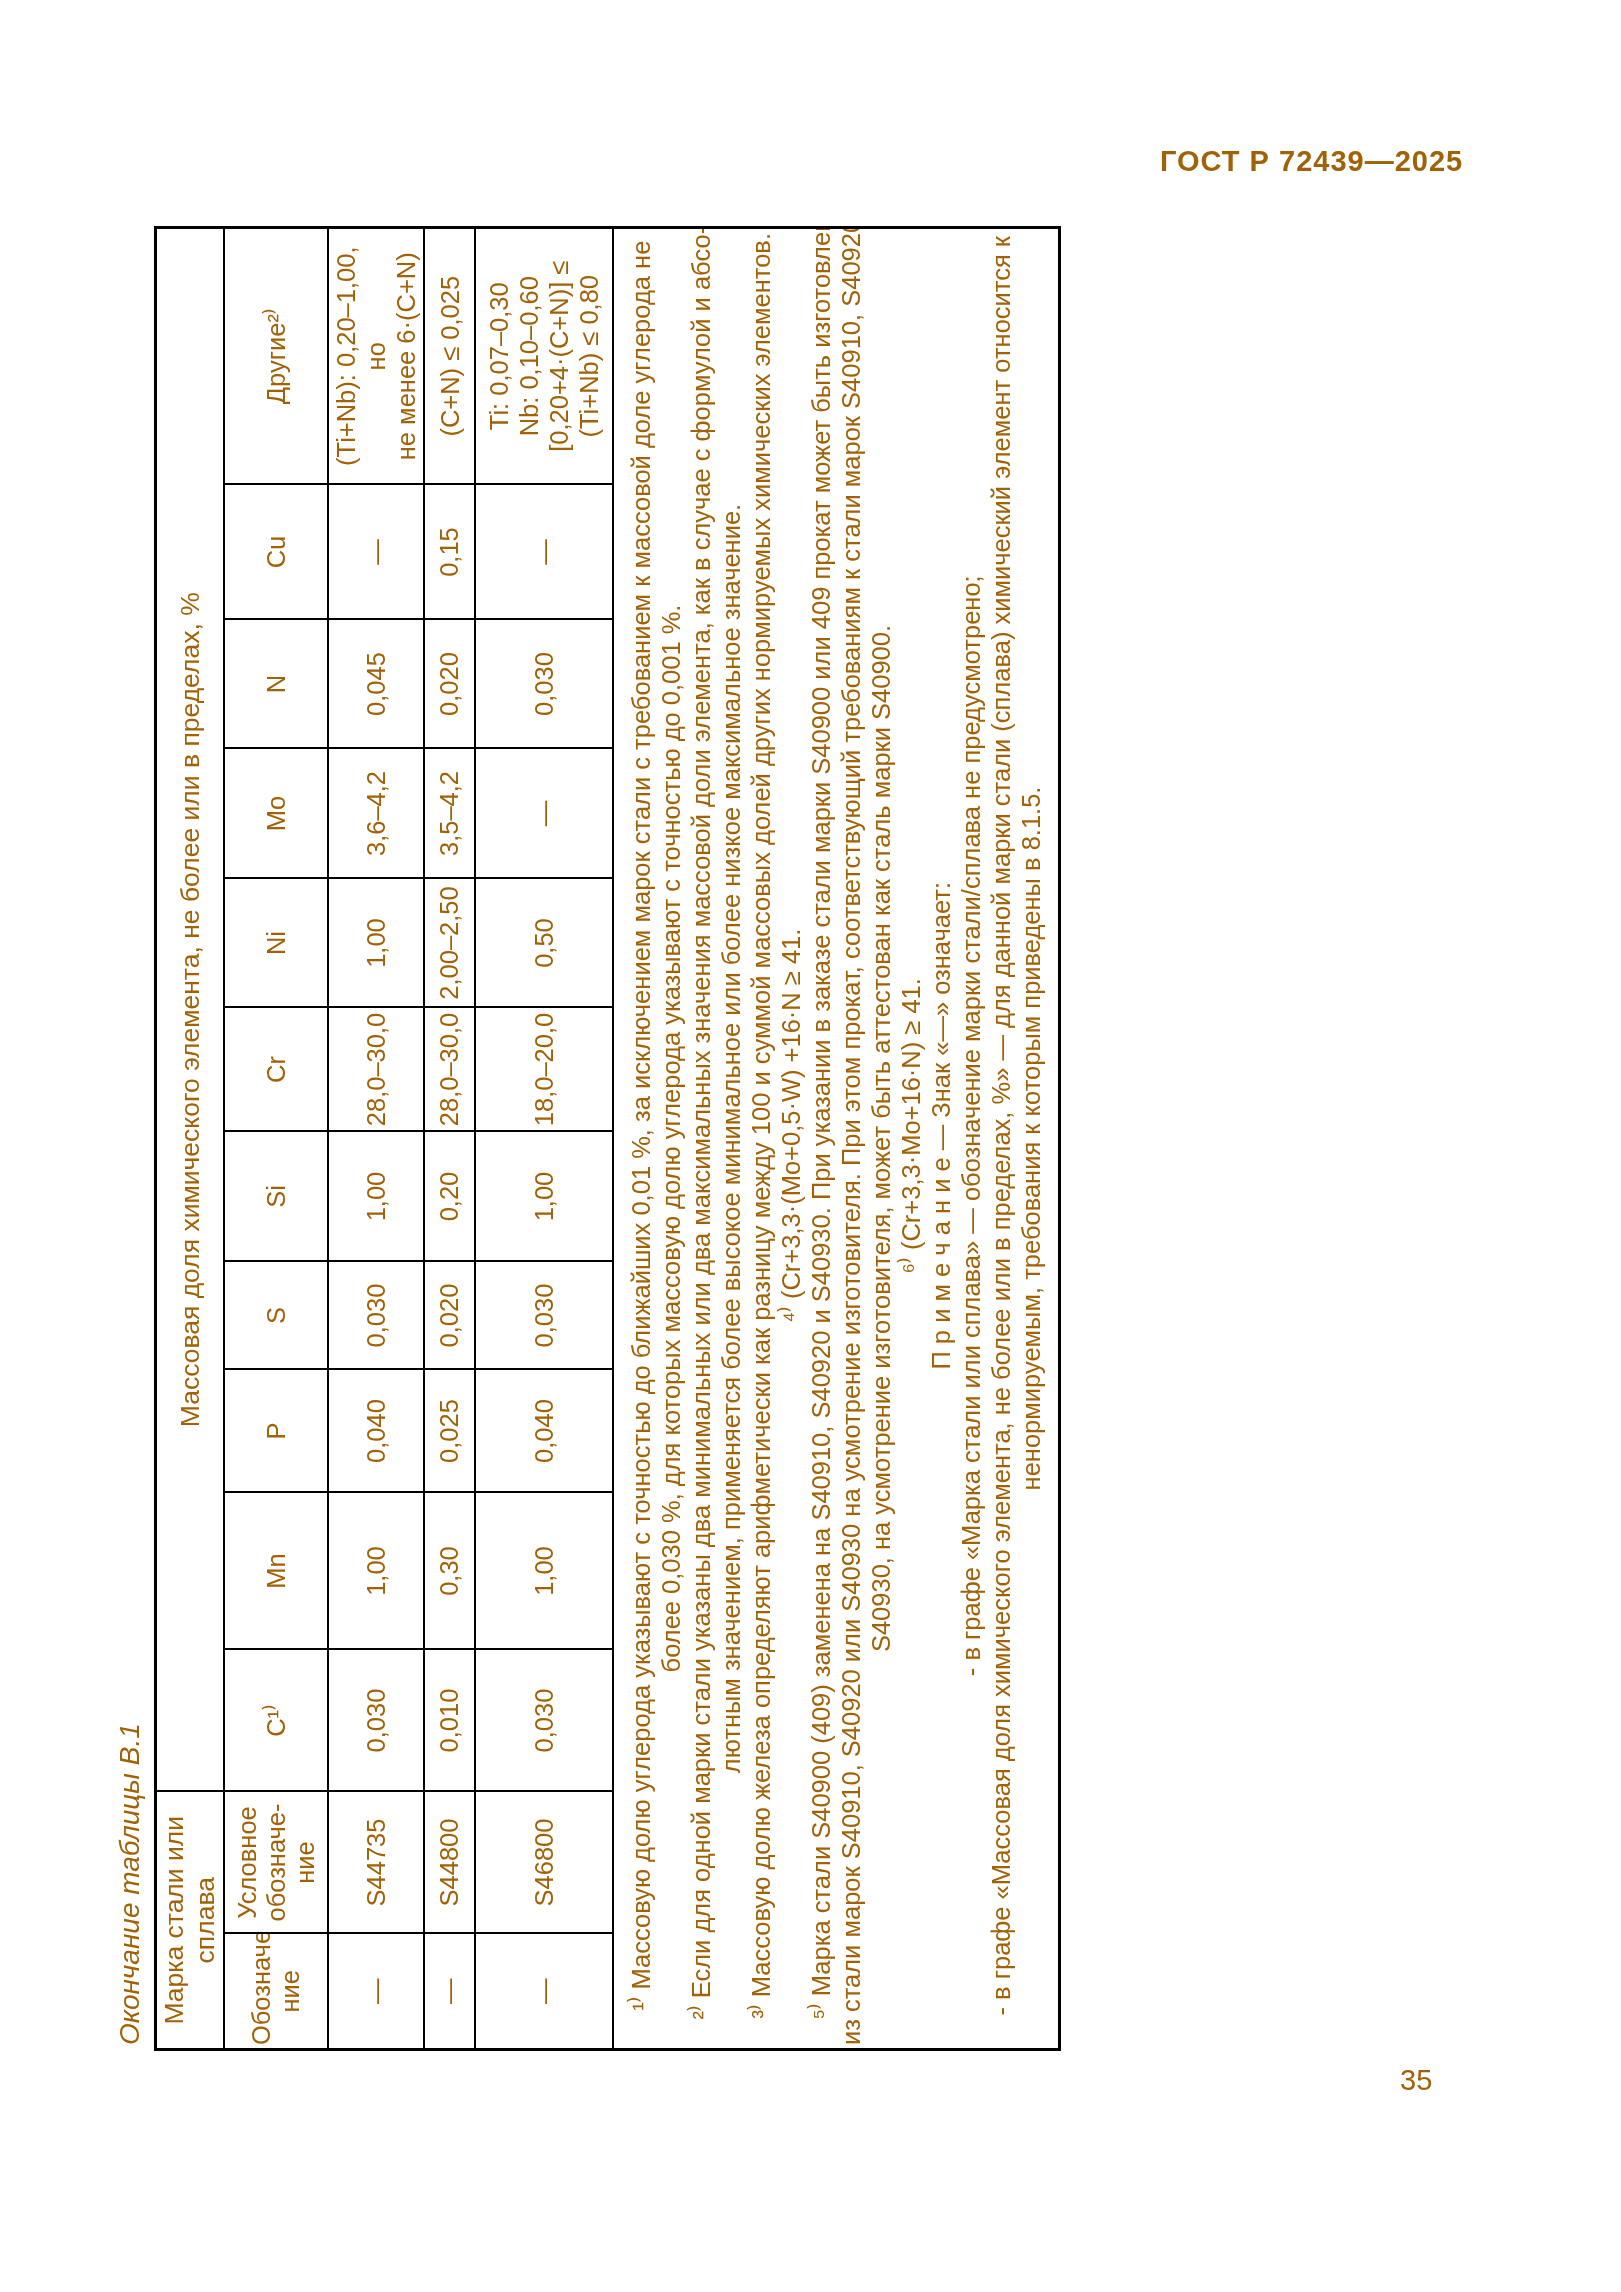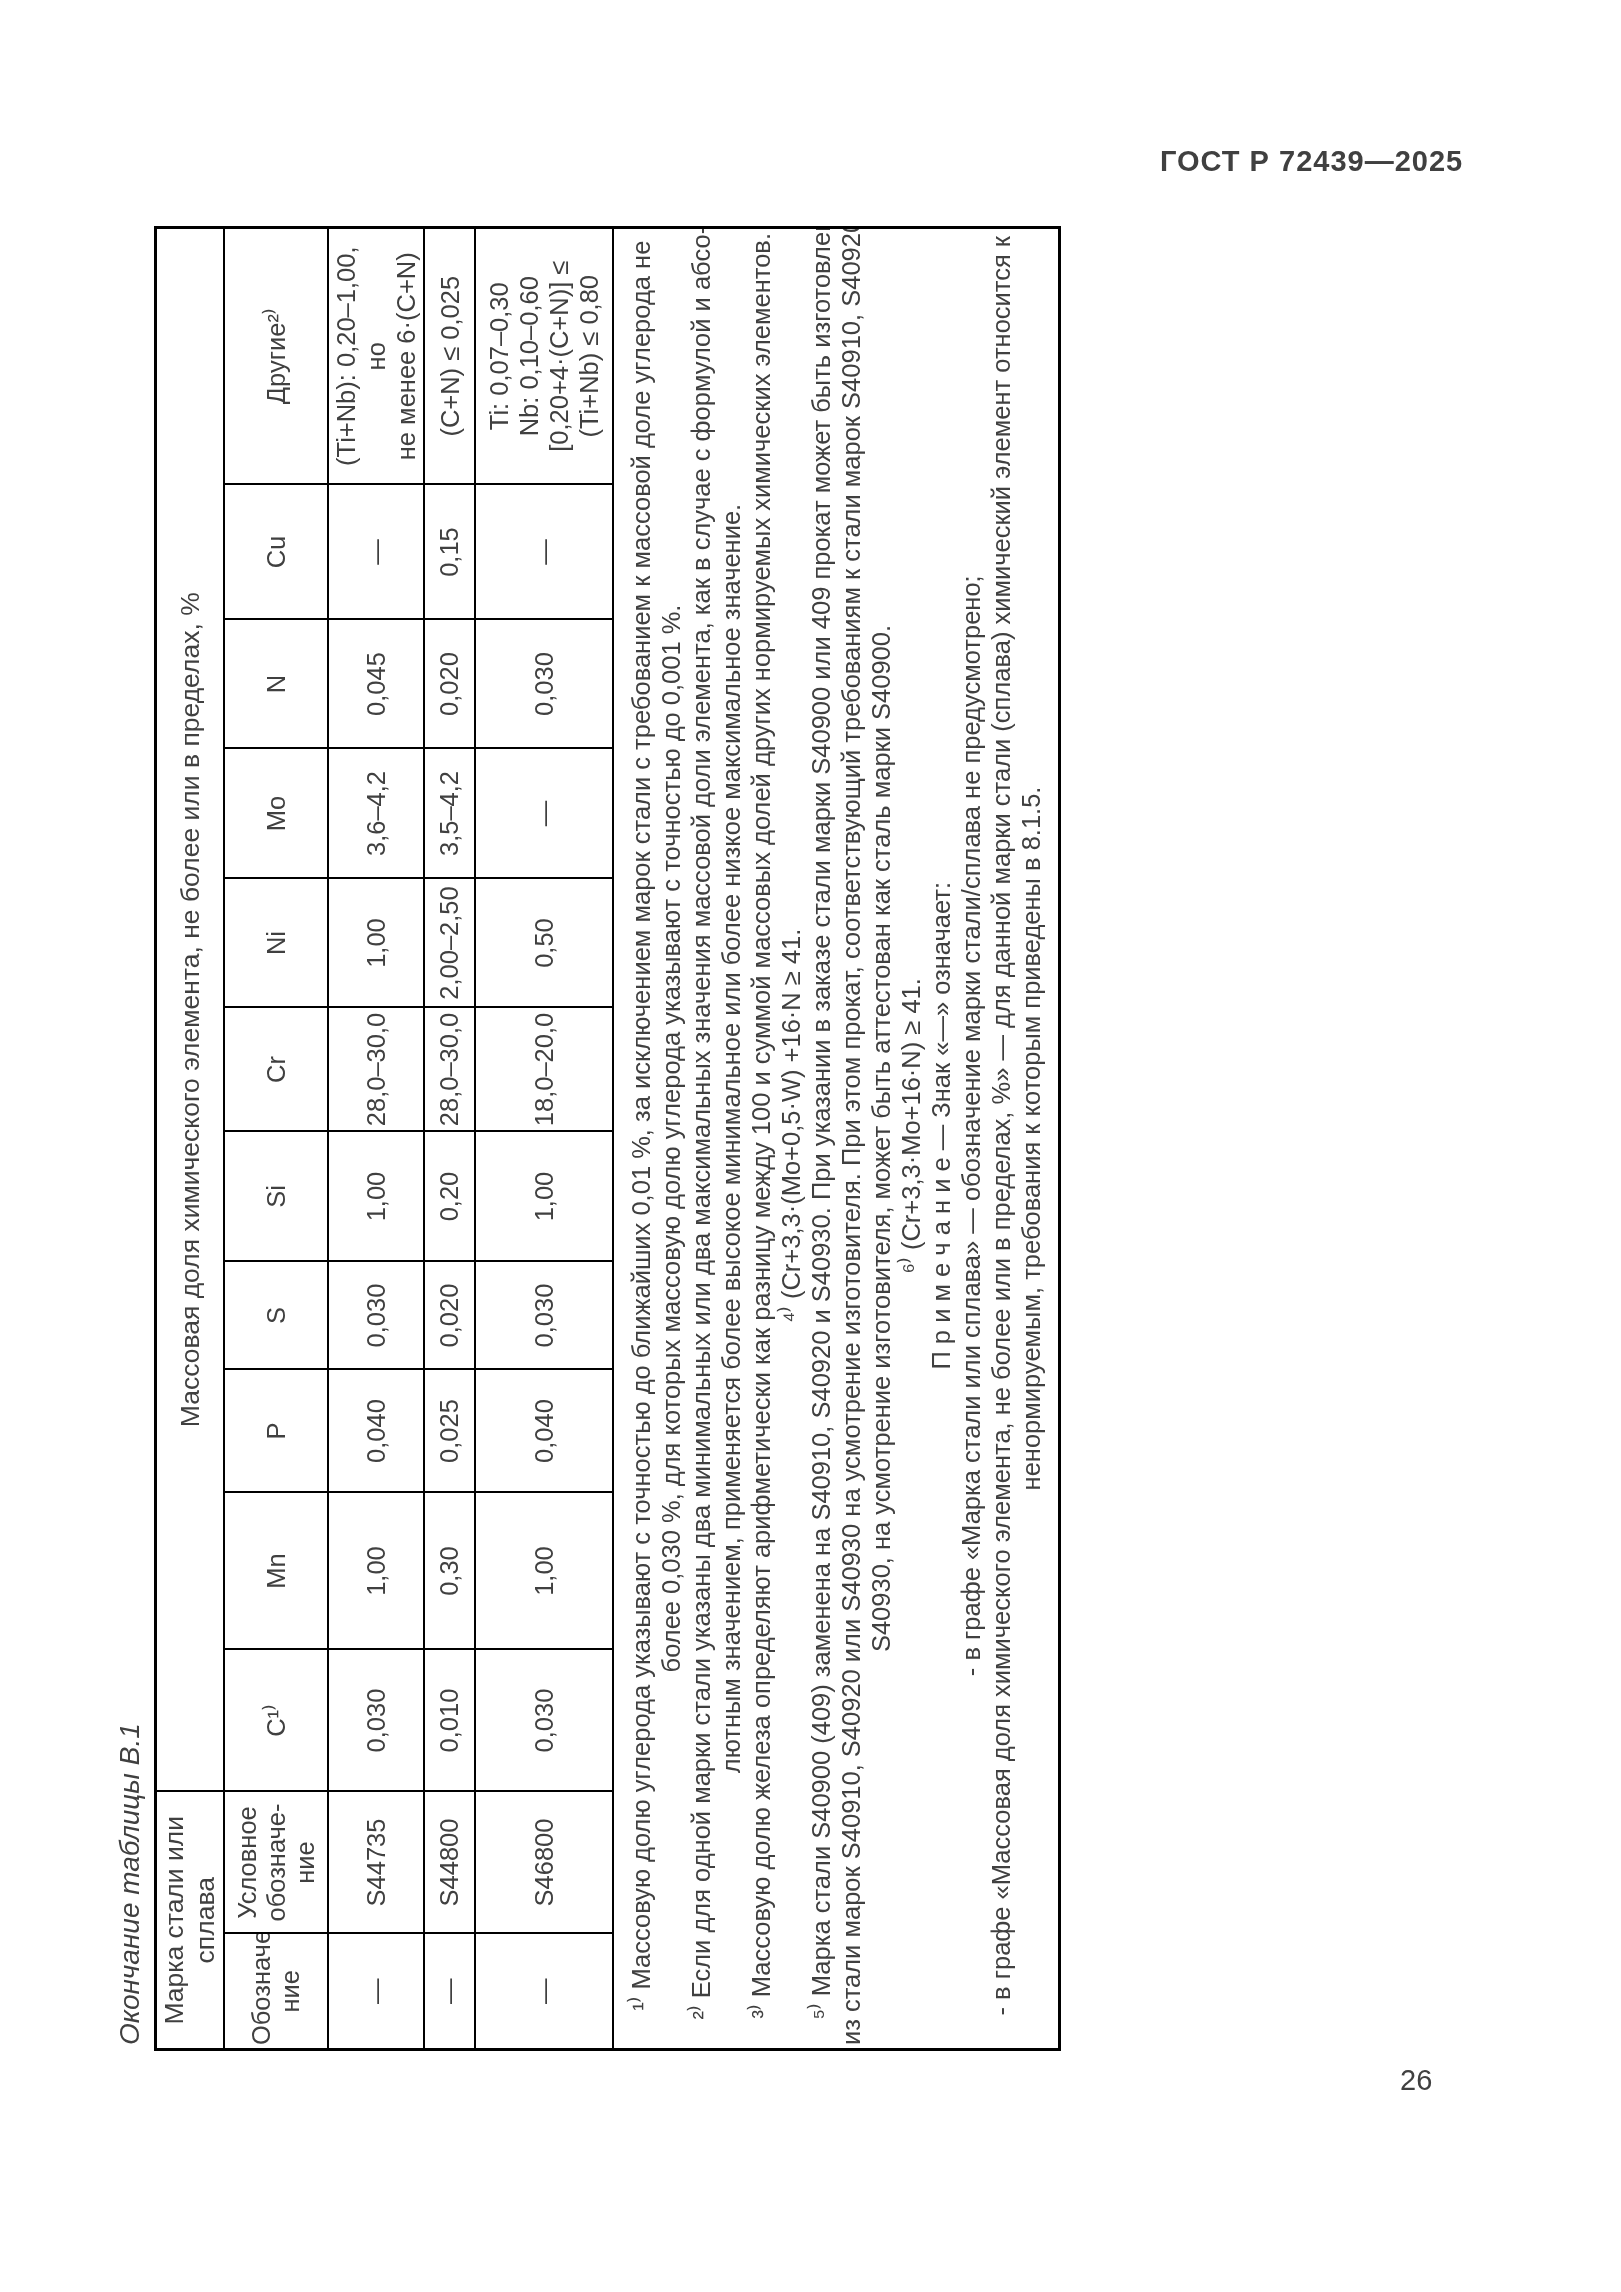--- a/index.html
+++ b/index.html
@@ -9,7 +9,7 @@
     background:#ffffff;
     overflow:hidden;
     font-family:"Liberation Sans", sans-serif;
-    color:#404040;
+    color:#a16207;
   }
   .doc-header{
     position:absolute;left:1160px;top:145px;

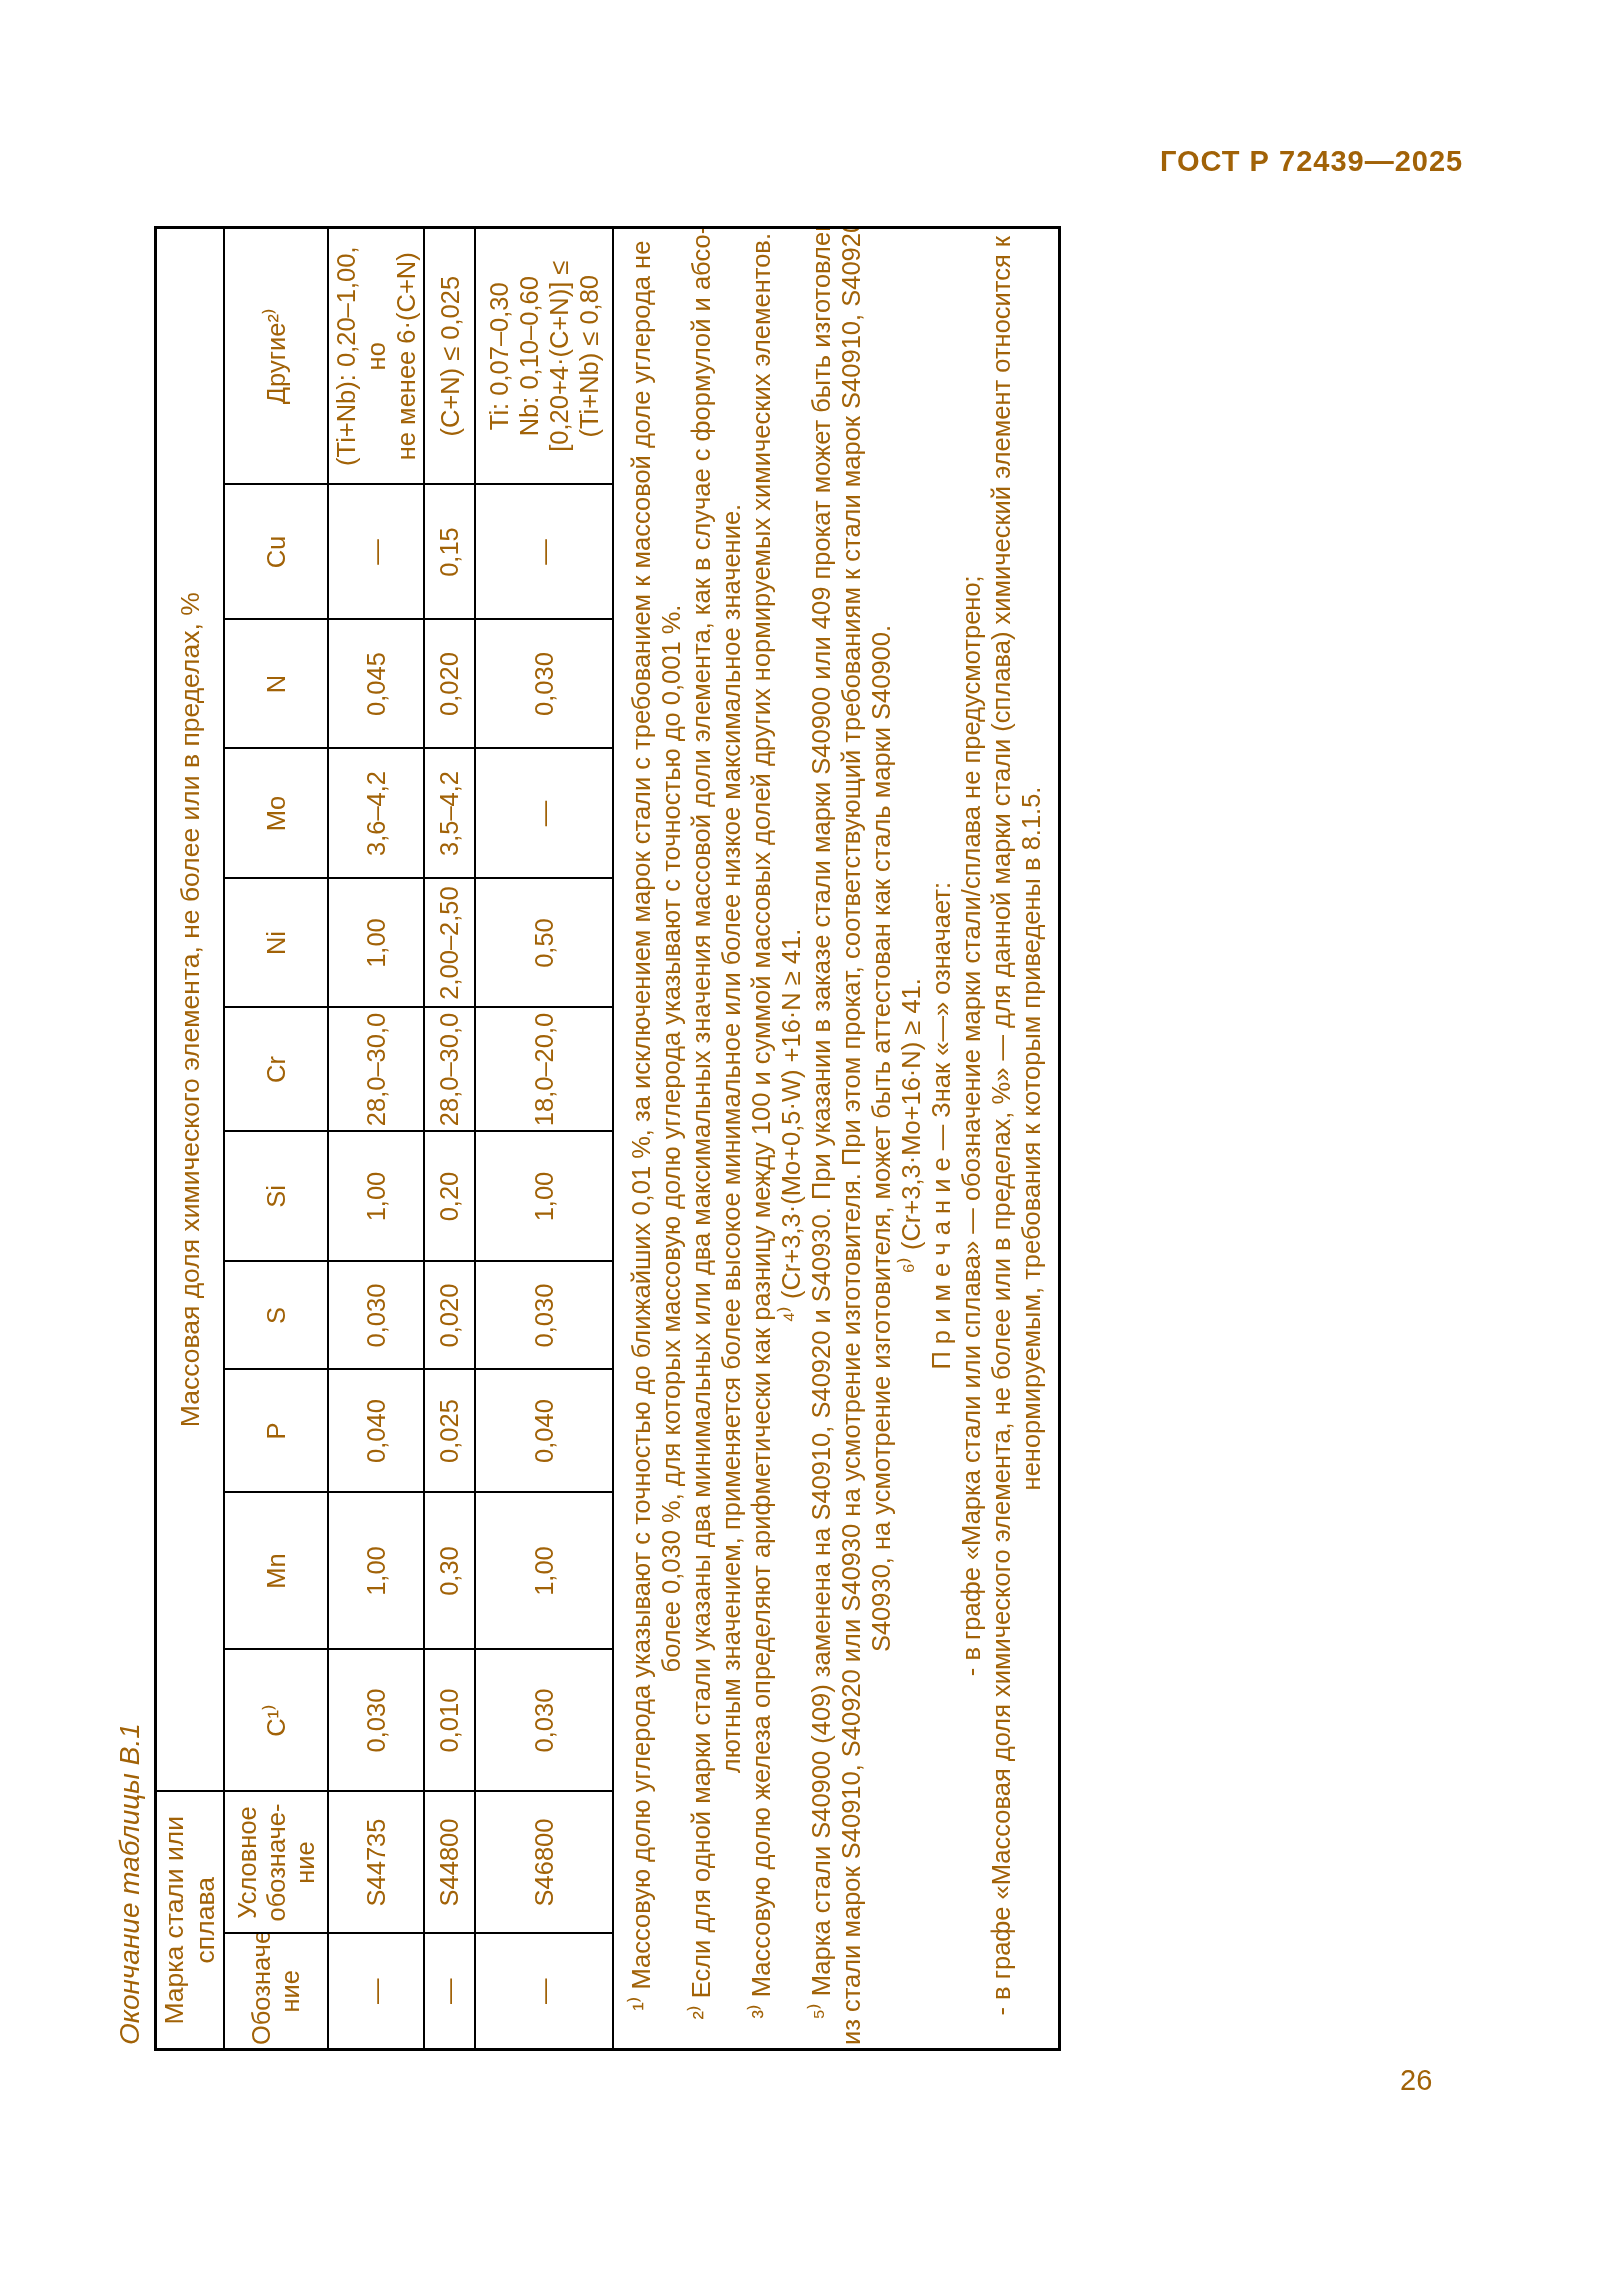--- a/index.html
+++ b/index.html
@@ -185,7 +185,7 @@
       </table>
   </div>
 
-  <div class="page-number">26</div>
+  <div class="page-number">35</div>
 
 </div>
 

